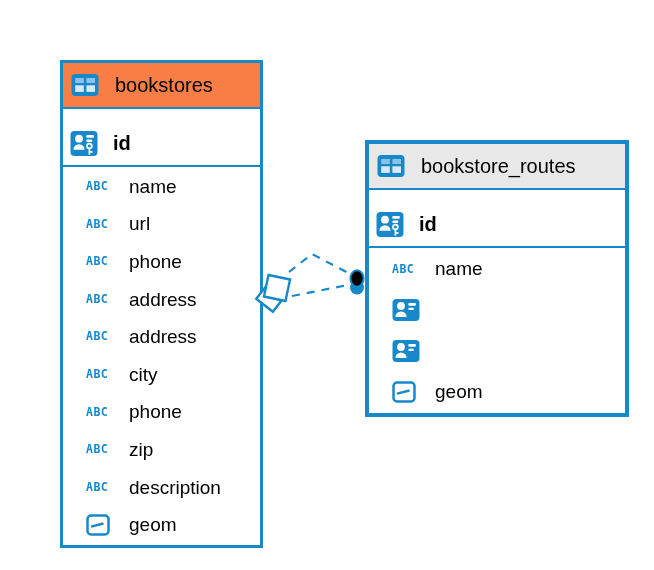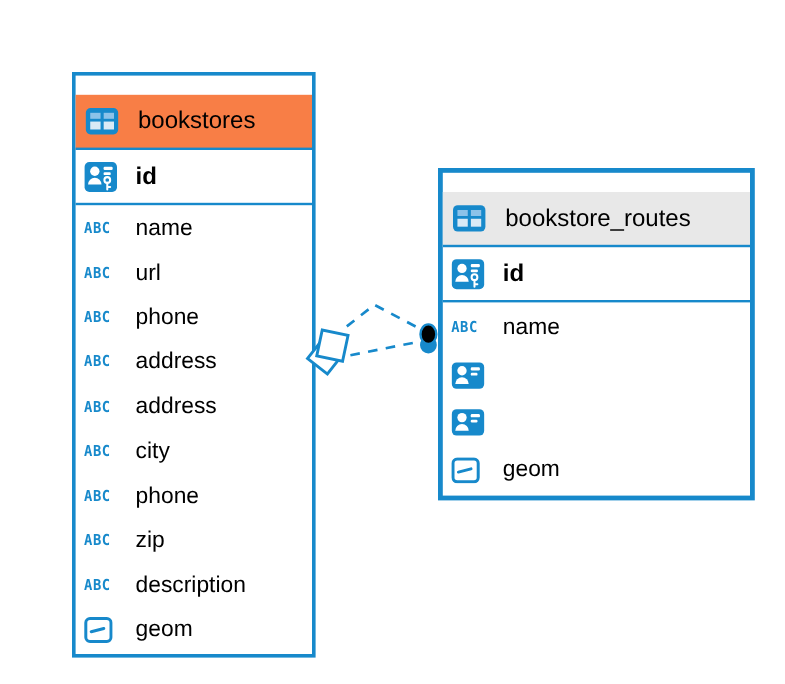--- a/index.html
+++ b/index.html
@@ -22,7 +22,6 @@
     flex:0 0 44px;display:flex;align-items:center;gap:10px;padding:0 8px;
     border-bottom:2px solid var(--blue);font-size:20px;font-weight:400;
     box-sizing:content-box;
-    margin-top:16px;
   }
   .t-header.orange{background:var(--orange);}
   .t-header.gray{background:var(--gray);}

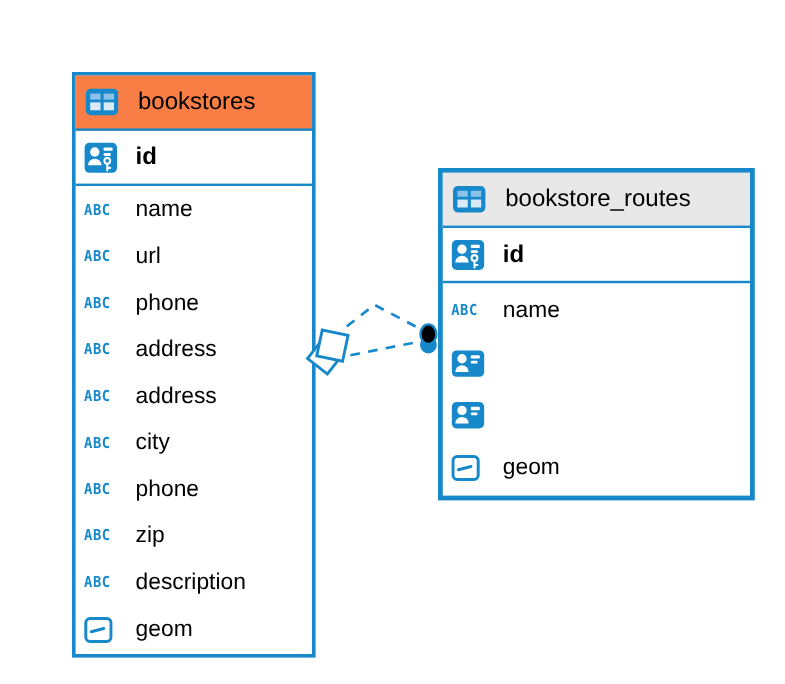--- a/index.html
+++ b/index.html
@@ -27,7 +27,7 @@
   .t-header.gray{background:var(--gray);}
   .pk-row{
     flex:0 0 44px;display:flex;align-items:center;gap:9px;padding:0 7px;
-    border-bottom:2px solid var(--blue);font-size:20px;font-weight:700;
+    border-bottom:2px solid var(--blue);font-size:20px;font-weight:700;margin-top:12px;
   }
   .fields{flex:1;display:flex;flex-direction:column;padding:1px 0;}
   .field-row{

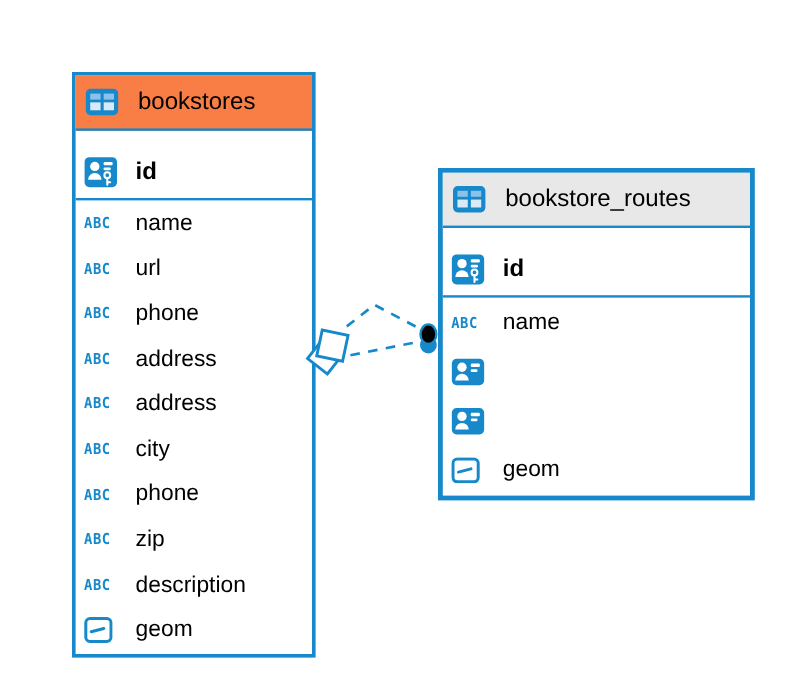--- a/index.html
+++ b/index.html
@@ -29,7 +29,7 @@
     flex:0 0 44px;display:flex;align-items:center;gap:9px;padding:0 7px;
     border-bottom:2px solid var(--blue);font-size:20px;font-weight:700;margin-top:12px;
   }
-  .fields{flex:1;display:flex;flex-direction:column;padding:1px 0;}
+  .fields{flex:1;display:flex;flex-direction:column;padding:1px 16px;}
   .field-row{
     flex:1;display:flex;align-items:center;gap:9px;padding:0 7px;font-size:19px;
   }

